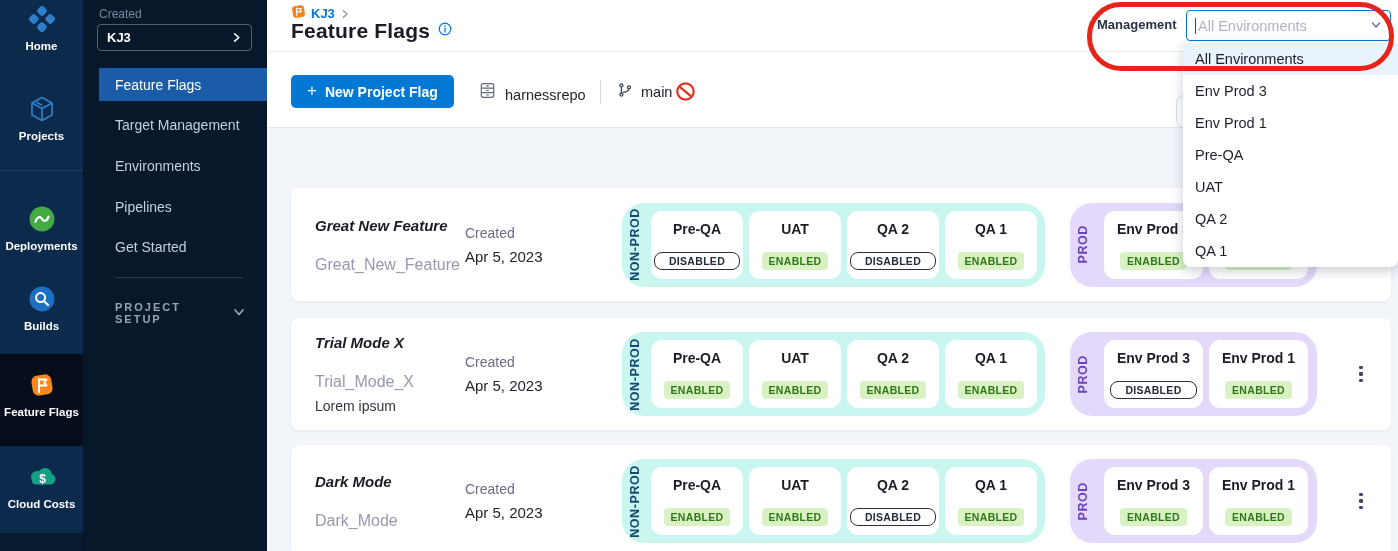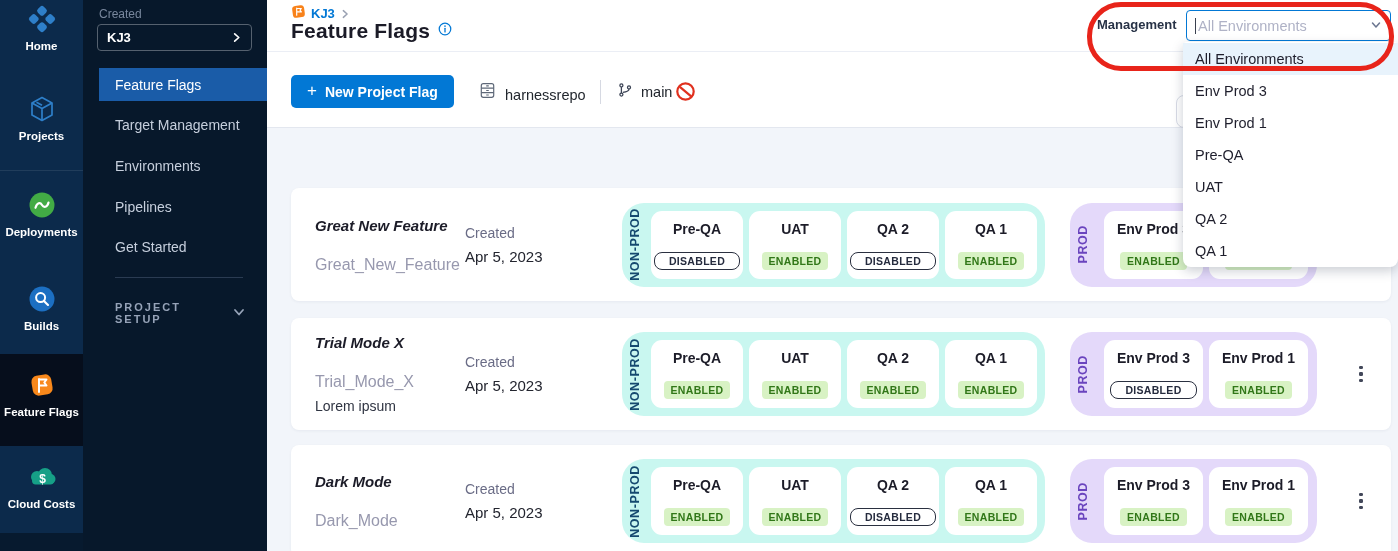--- a/index.html
+++ b/index.html
@@ -123,7 +123,7 @@
         </span>
         <span class="rlb">Home</span>
       </div>
-      <div class="rail-item" style="top: 190px; text-align: right;">
+      <div class="rail-item" style="top: 204px; text-align: right;">
         <span class="ric">
           <svg width="32" height="32" viewBox="0 0 32 32">
             <circle cx="16" cy="16" r="12.5" fill="#42AB45"></circle>

